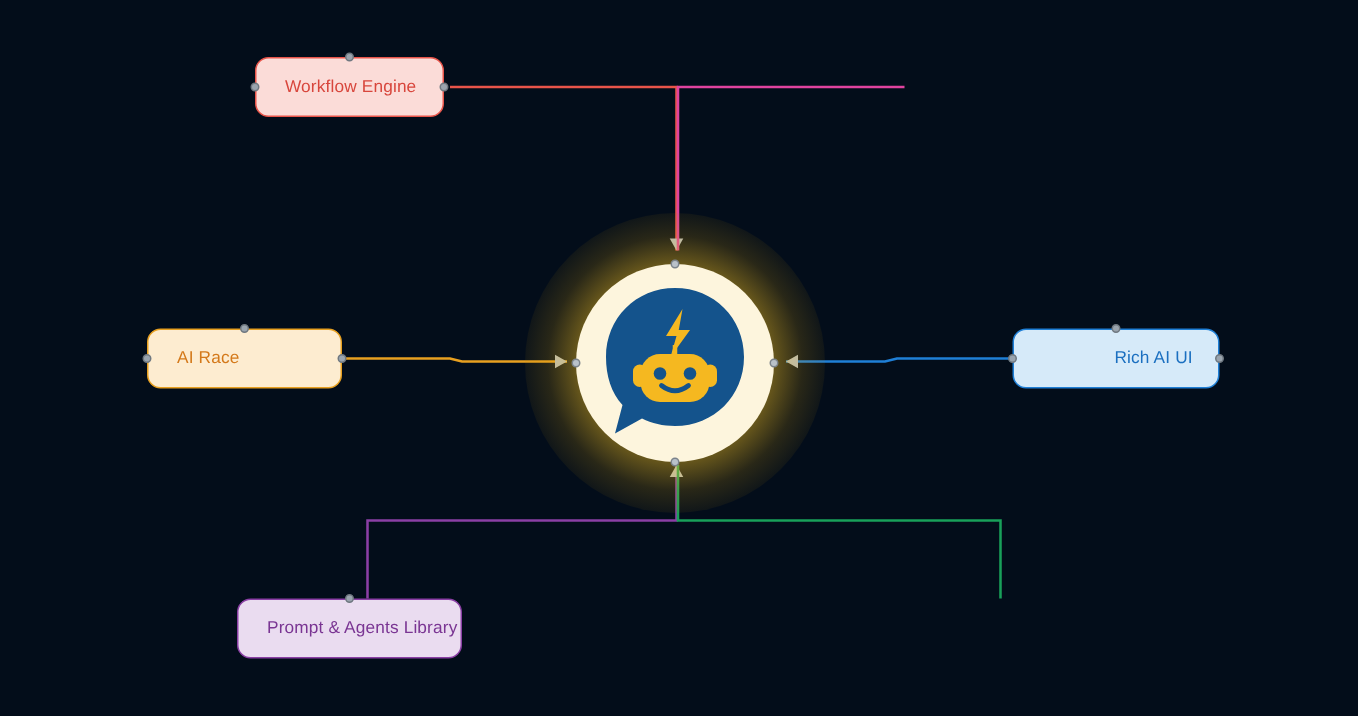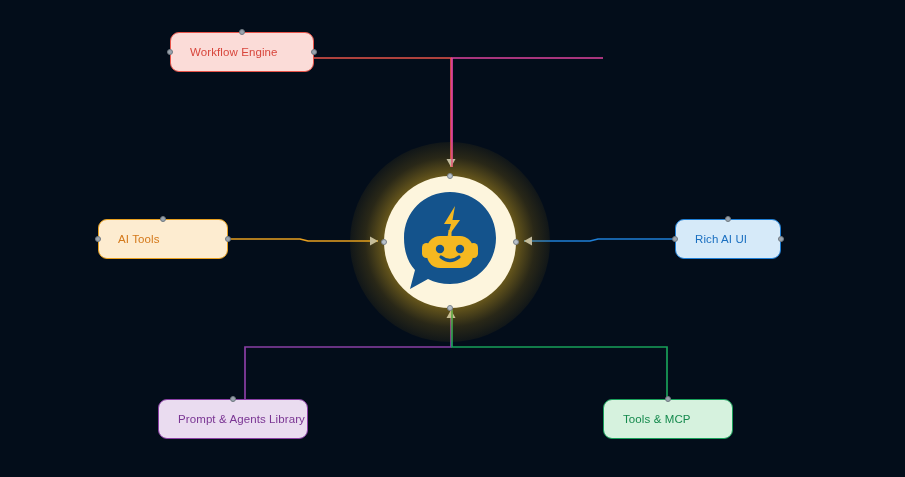--- a/index.html
+++ b/index.html
@@ -166,7 +166,7 @@
     <div class="hub-handle" style="right:-3px;top:63px;"></div>
   </div>
 
-  <div class="node" style="left:170px; top:32px; width:144px; height:40px; background:#fbdcd8; border-color:#e8544a;">
+  <div class="node" style="left:170px; top:38px; width:126px; height:40px; background:#fbdcd8; border-color:#e8544a;">
     <span class="node-label" style="color:#d8463c;">Workflow Engine</span>
     <span class="handle top"></span>
     <span class="handle left"></span>

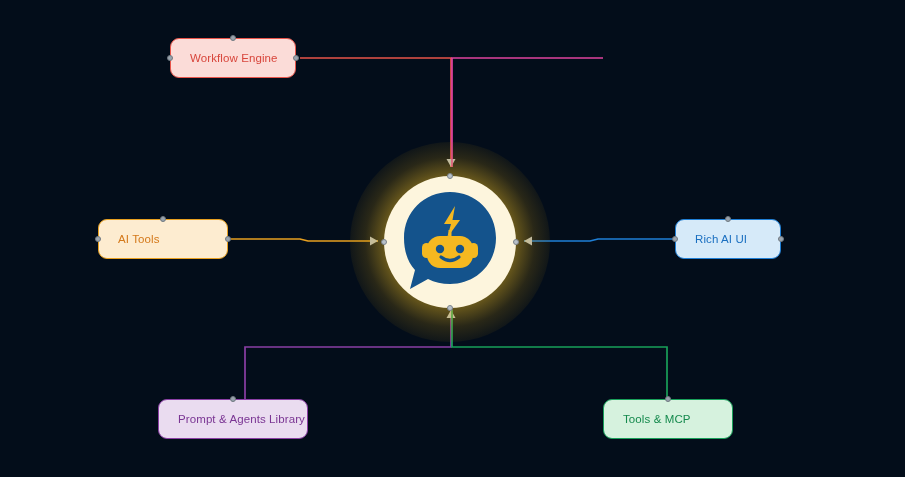--- a/index.html
+++ b/index.html
@@ -175,7 +175,7 @@
 
 
   <div class="node" style="left:98px; top:219px; width:130px; height:40px; background:#fdecd0; border-color:#e8a020;">
-    <span class="node-label" style="color:#d4791a;">AI Tools</span>
+    <span class="node-label" style="color:#d4791a;">AI Race</span>
     <span class="handle top"></span>
     <span class="handle left"></span>
     <span class="handle right"></span>

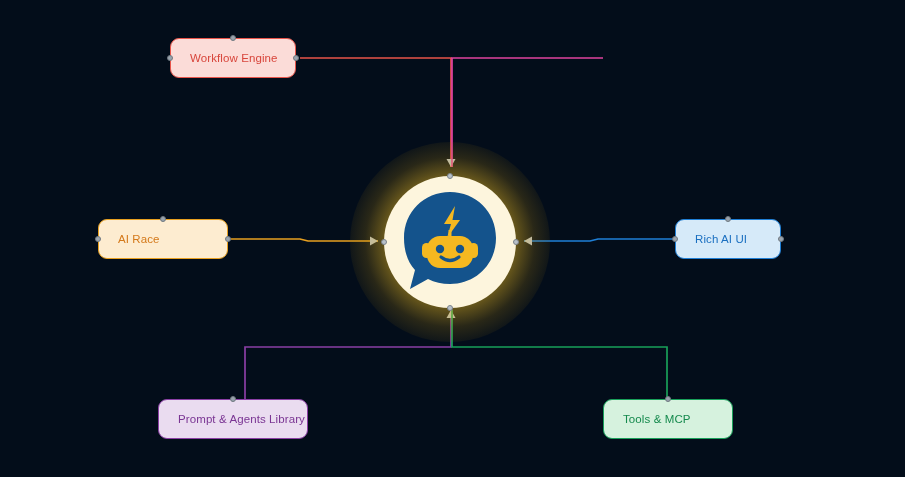--- a/index.html
+++ b/index.html
@@ -181,7 +181,7 @@
     <span class="handle right"></span>
   </div>
 
-  <div class="node" style="left:675px; top:219px; width:106px; height:40px; background:#d6eaf9; border-color:#1f7fd6;">
+  <div class="node" style="left:675px; top:219px; width:138px; height:40px; background:#d6eaf9; border-color:#1f7fd6;padding-left:48px;">
     <span class="node-label" style="color:#1a6fc0;">Rich AI UI</span>
     <span class="handle top"></span>
     <span class="handle left"></span>

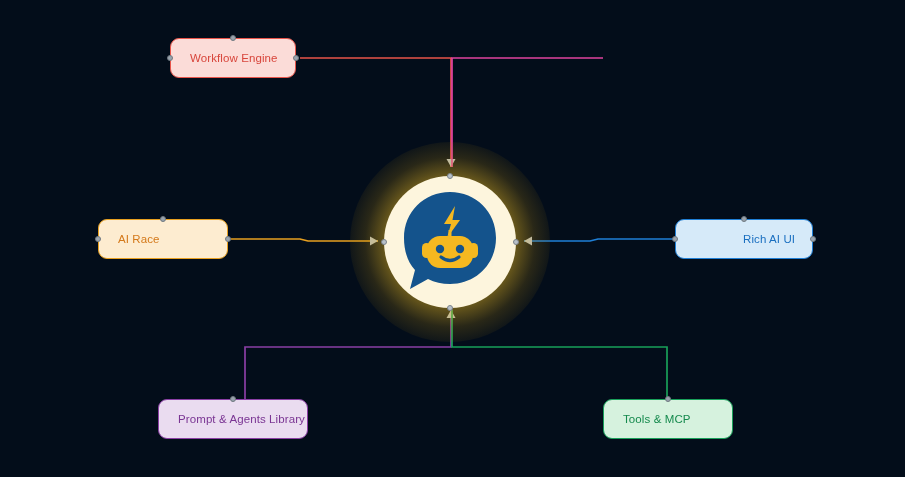--- a/index.html
+++ b/index.html
@@ -193,10 +193,6 @@
     <span class="handle top"></span>
   </div>
 
-  <div class="node" style="left:603px; top:399px; width:130px; height:40px; background:#d6f2de; border-color:#19a05a;">
-    <span class="node-label" style="color:#158a4d;">Tools &amp; MCP</span>
-    <span class="handle top"></span>
-  </div>
 
 </div>
 

